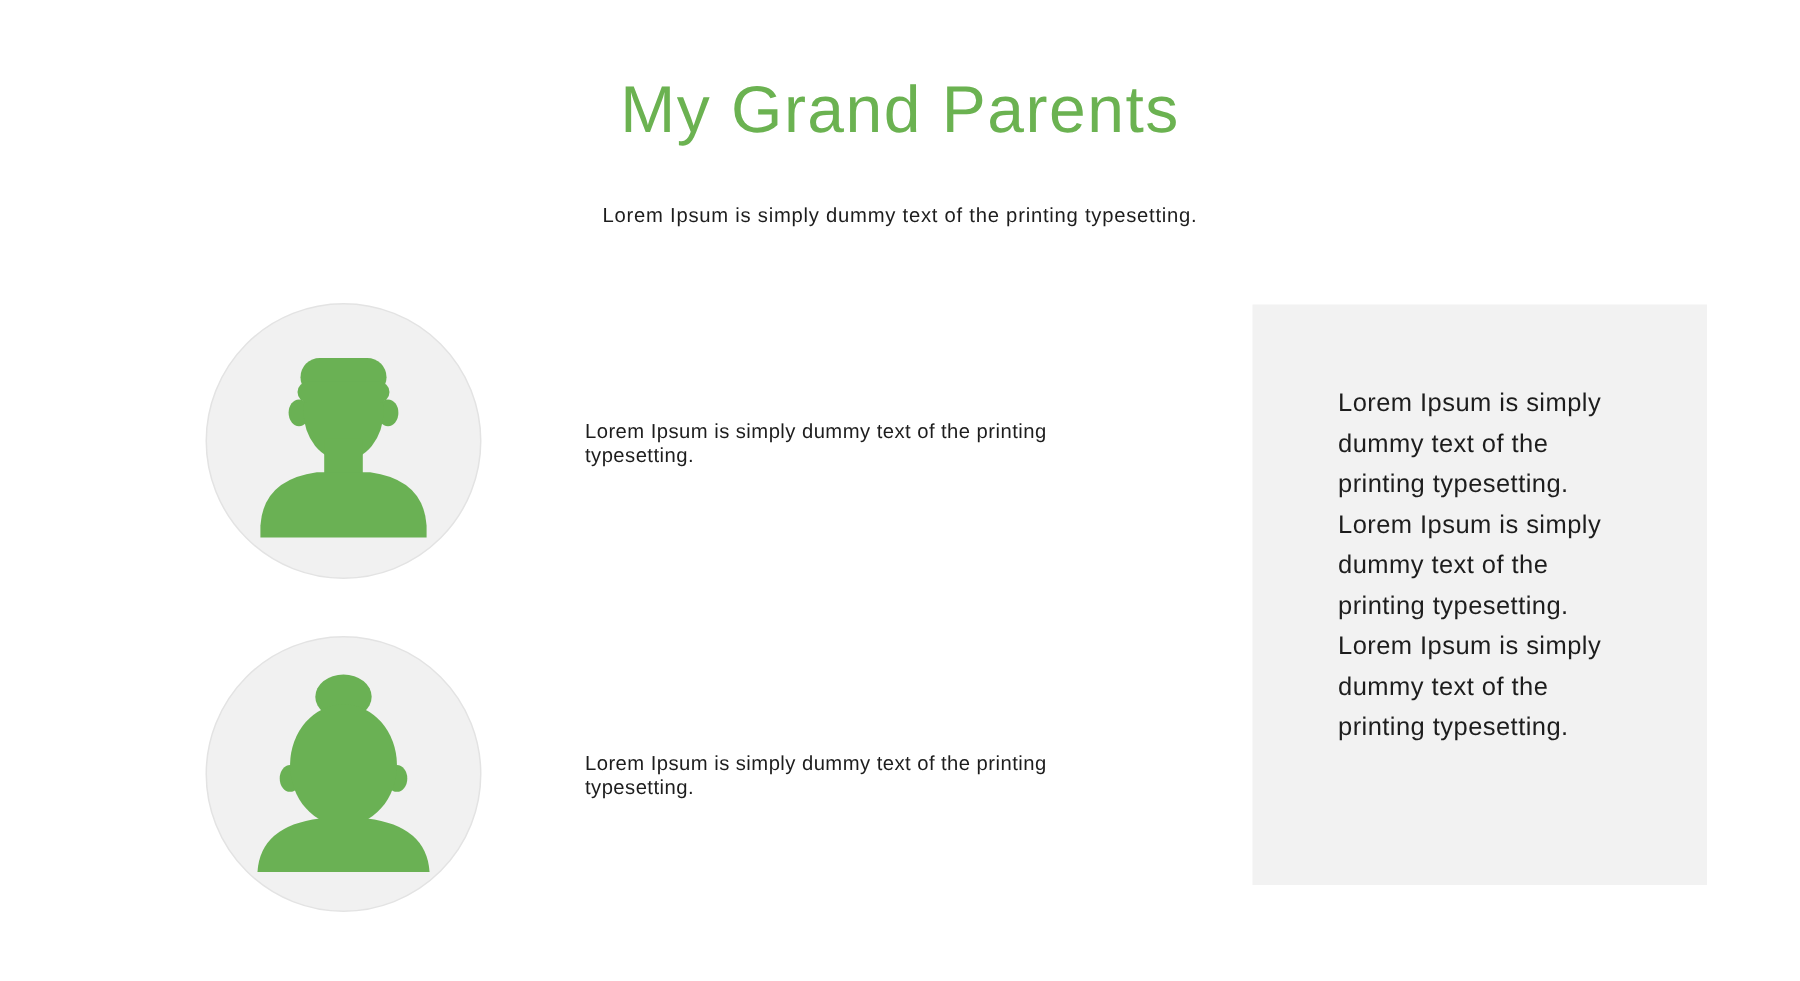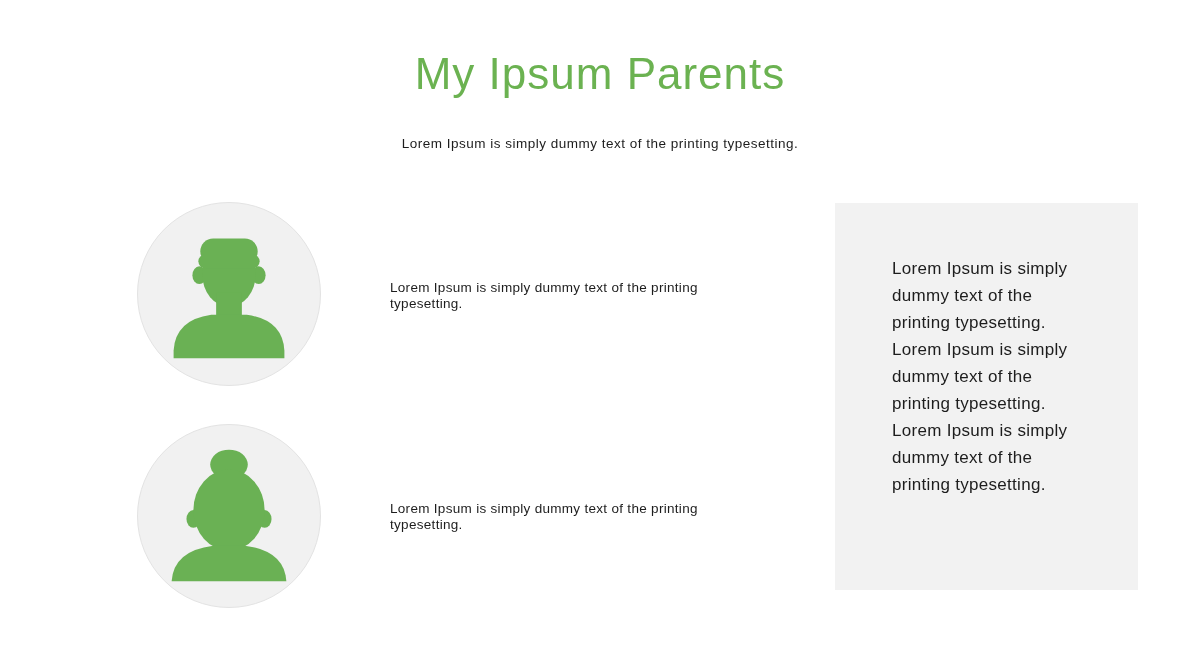--- a/index.html
+++ b/index.html
@@ -85,7 +85,7 @@
 
 <div class="slide">
 
-  <h1 class="title">My Ipsum Parents</h1>
+  <h1 class="title">My Grand Parents</h1>
 
   <p class="subtitle">Lorem Ipsum is simply dummy text of the printing typesetting.</p>
 

